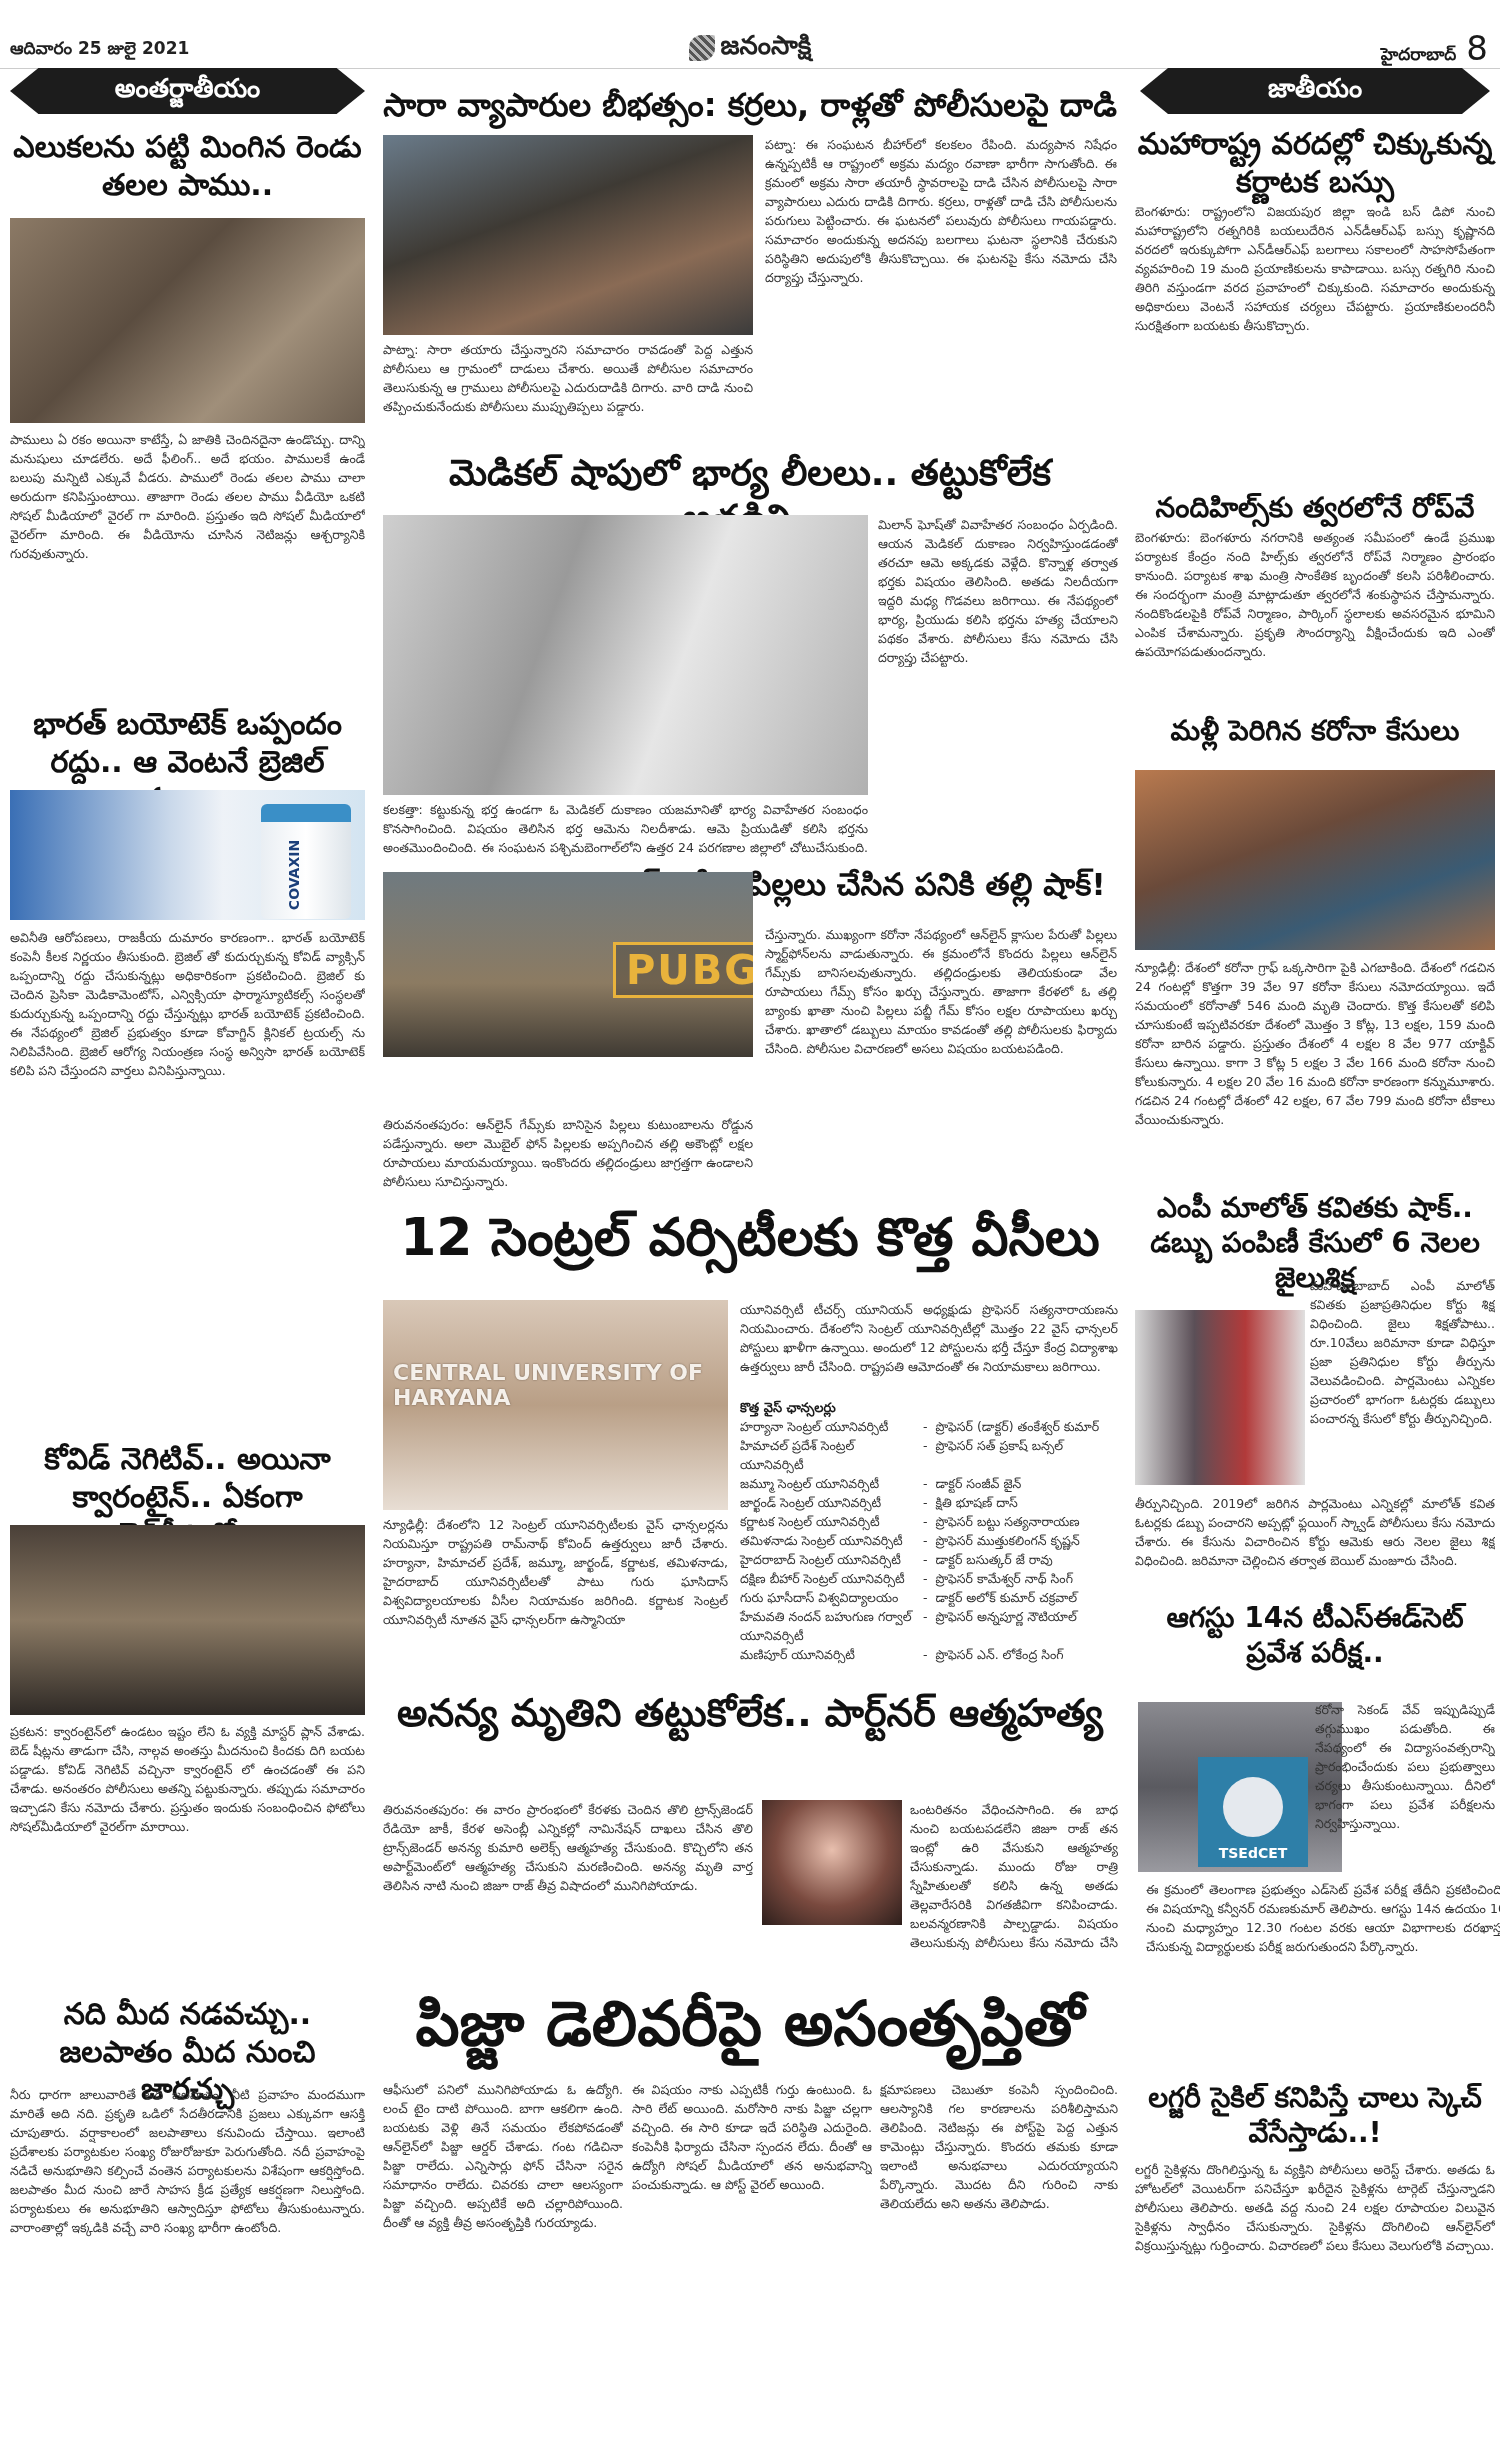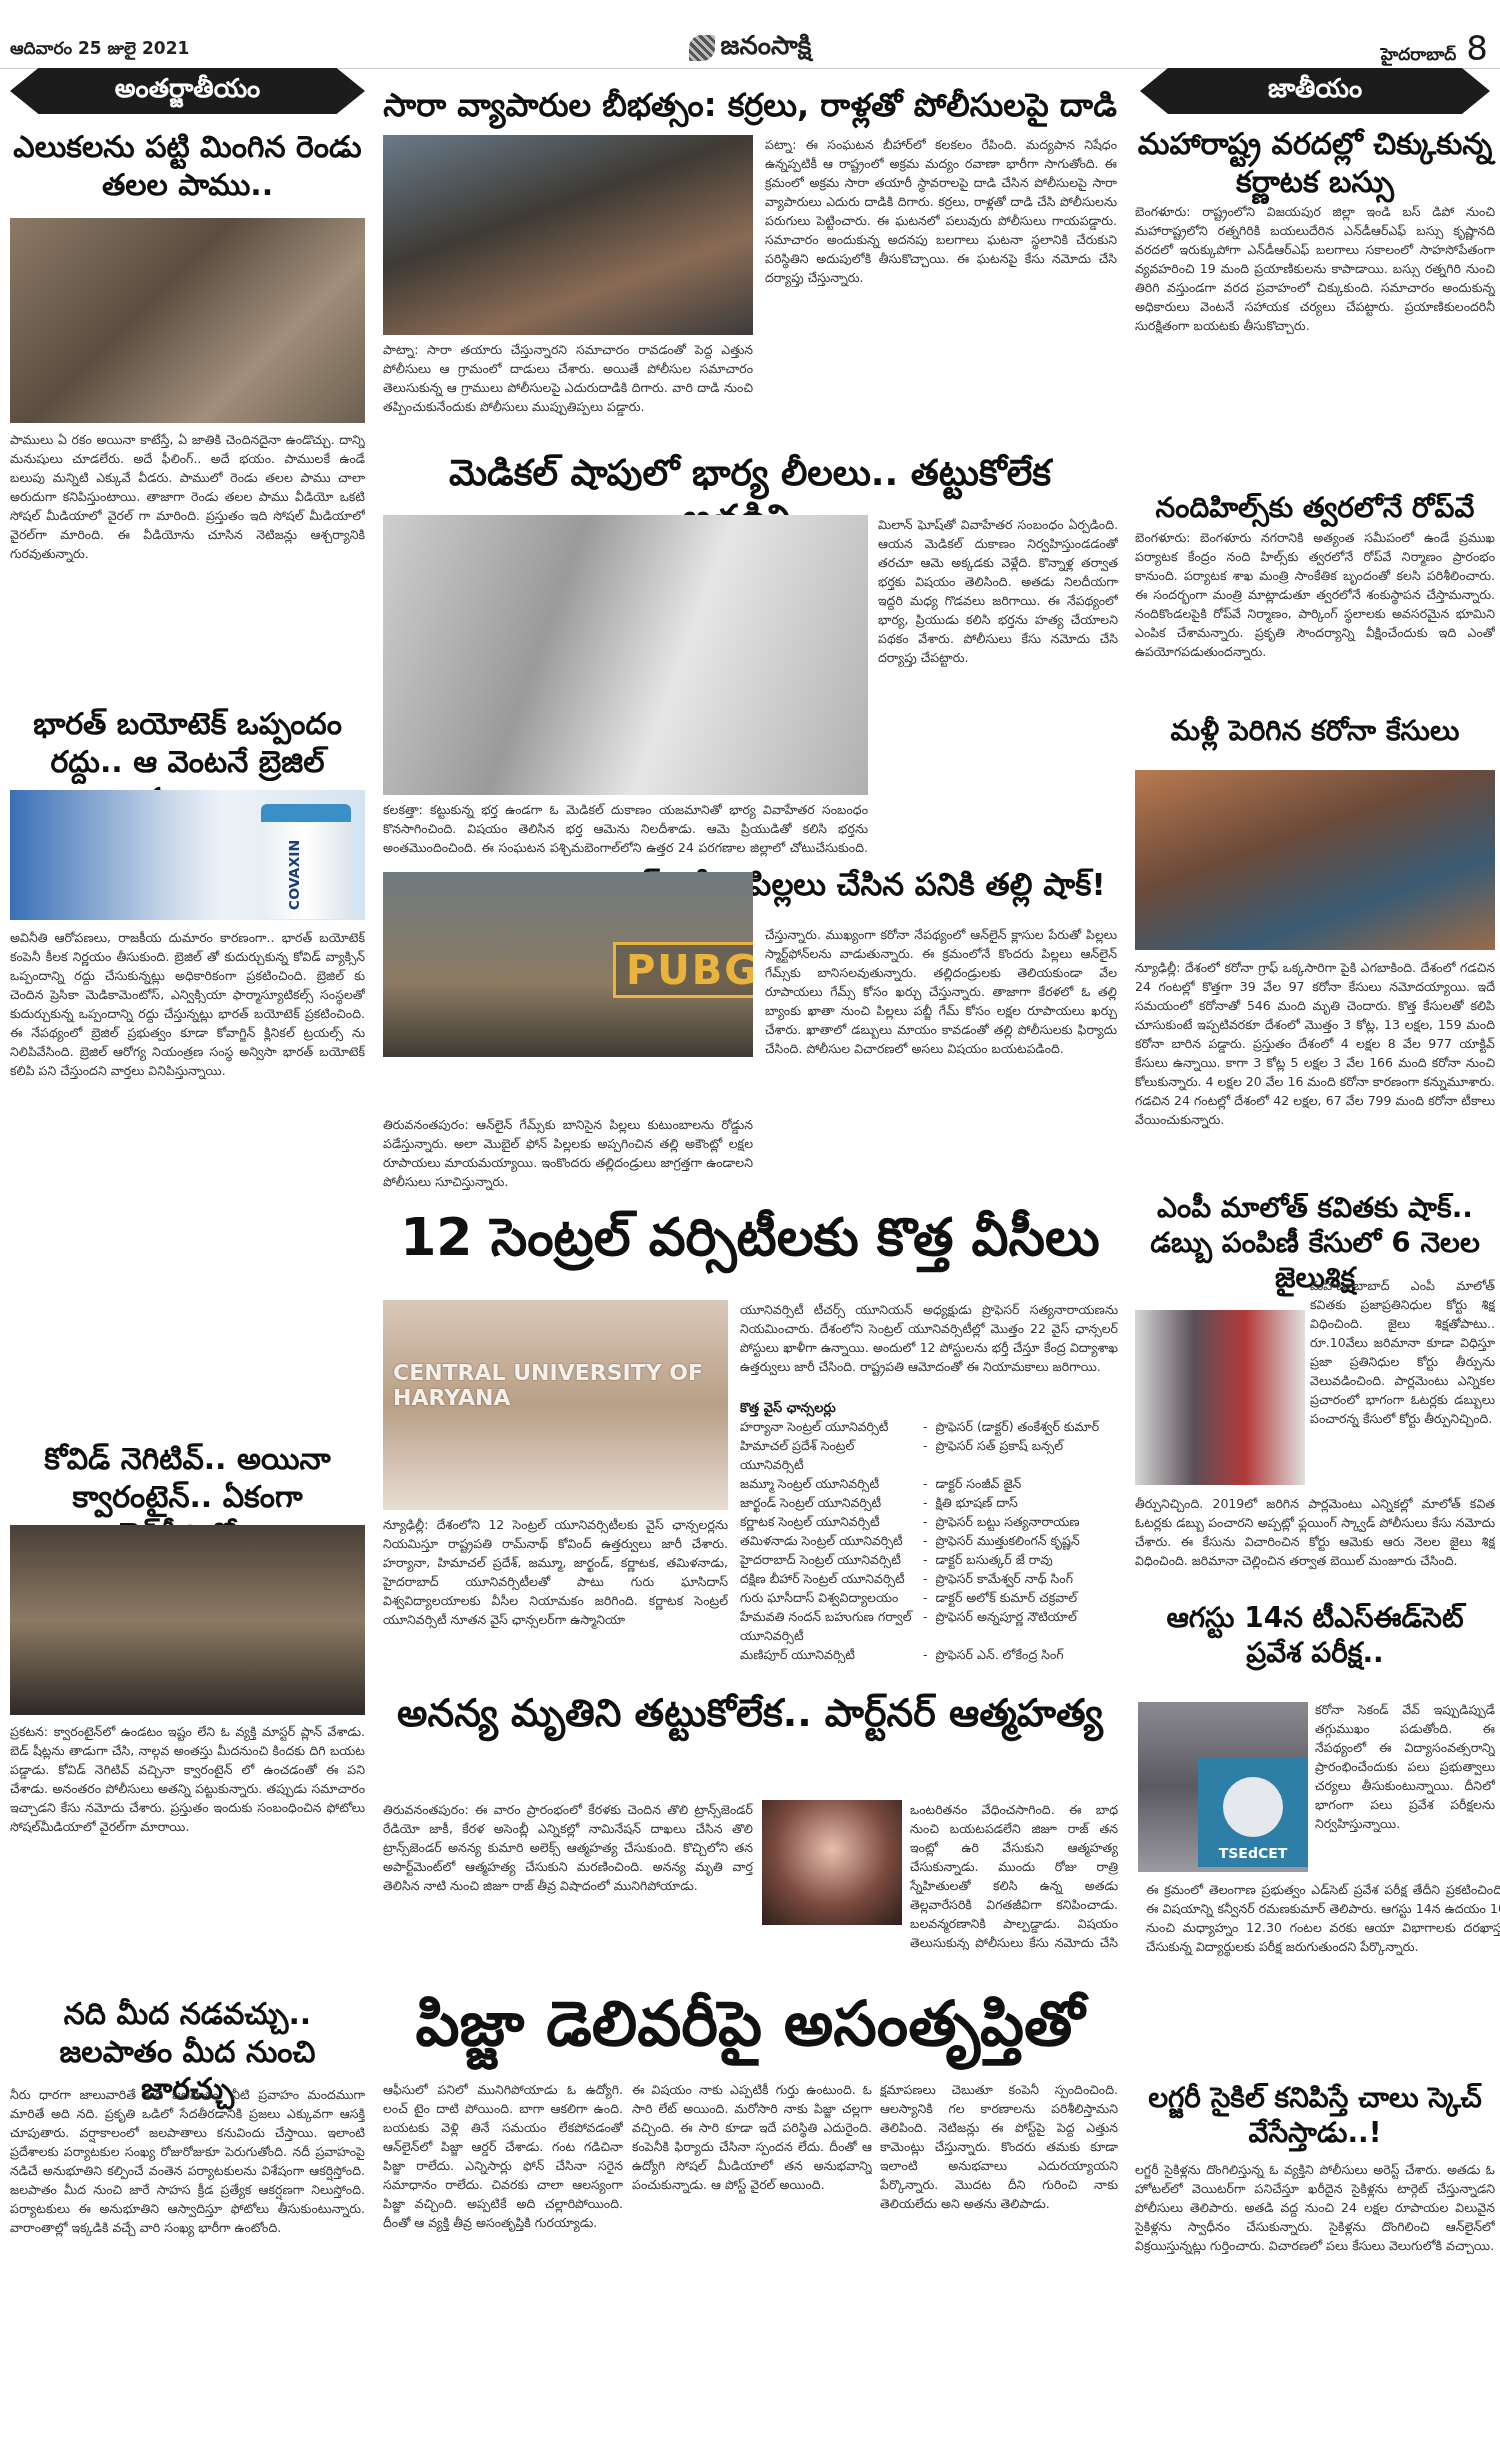--- a/index.html
+++ b/index.html
@@ -147,7 +147,7 @@
 <div class="abs body" style="left:1135px;top:1494px;width:360px;height:100px;">తీర్పునిచ్చింది. 2019లో జరిగిన పార్లమెంటు ఎన్నికల్లో మాలోత్ కవిత ఓటర్లకు డబ్బు పంచారని అప్పట్లో ఫ్లయింగ్ స్క్వాడ్ పోలీసులు కేసు నమోదు చేశారు. ఈ కేసును విచారించిన కోర్టు ఆమెకు ఆరు నెలల జైలు శిక్ష విధించింది. జరిమానా చెల్లించిన తర్వాత బెయిల్ మంజూరు చేసింది.</div>
 
 <div class="abs hl" style="left:1135px;top:1600px;width:360px;font-size:28px;">ఆగస్టు 14న టీఎస్ఈడ్‌సెట్ ప్రవేశ పరీక్ష..</div>
-<div class="abs img img-tsedcet" style="left:1138px;top:1702px;width:170px;height:170px;">
+<div class="abs img img-tsedcet" style="left:1138px;top:1702px;width:204px;height:170px;">
   <div class="abs tsedcet-box">
       <span>TSEdCET</span>
     </div>

